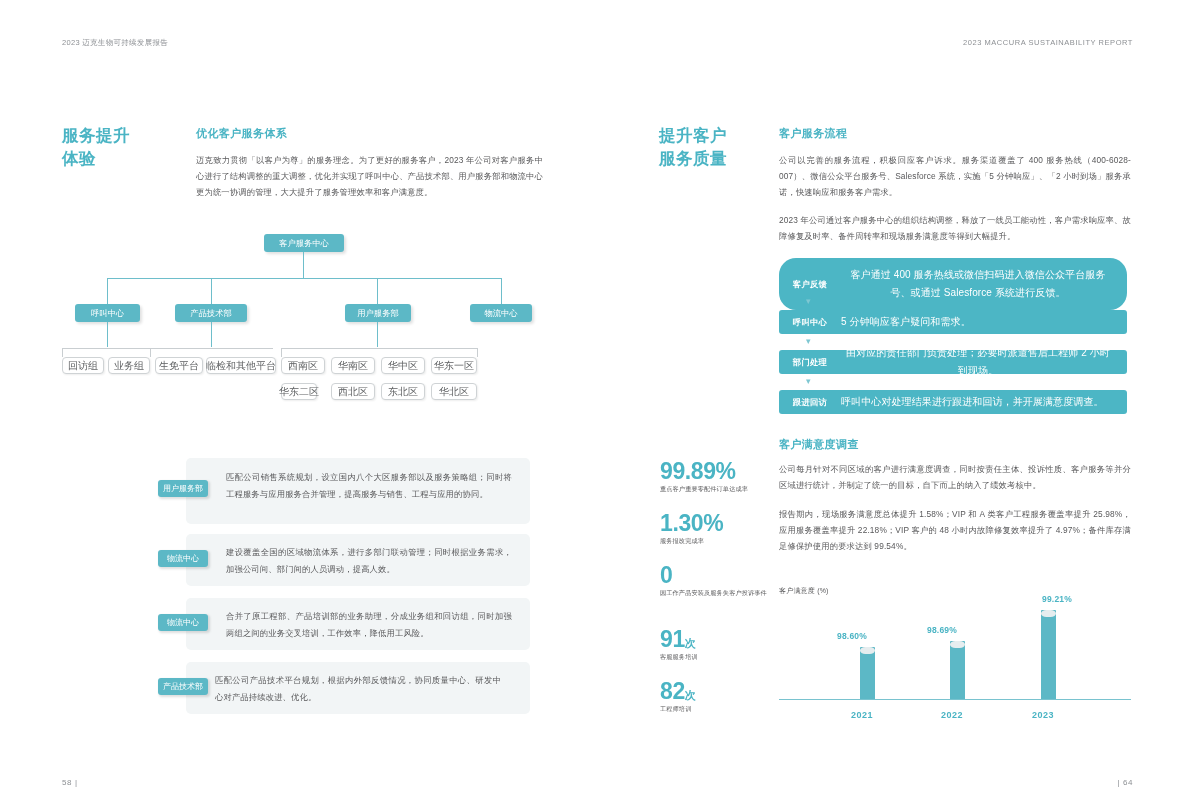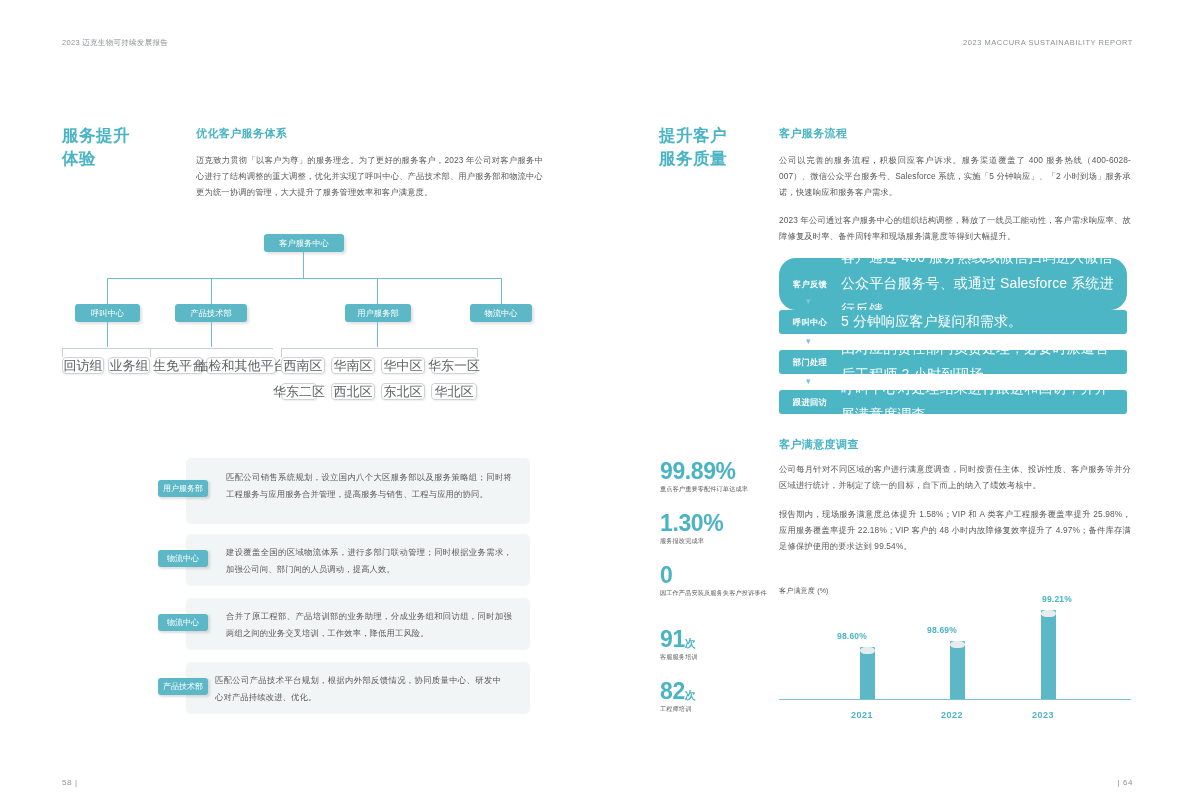--- a/index.html
+++ b/index.html
@@ -124,10 +124,11 @@
   }
   .flow-desc {
     color: #ffffff;
-    font-size: 14px;
+    font-size: 10px;
     line-height: 1.85;
     padding-right: 12px;
     letter-spacing: .1px;
+    text-align: center;
   }
   .flow-arrow {
     position: absolute;

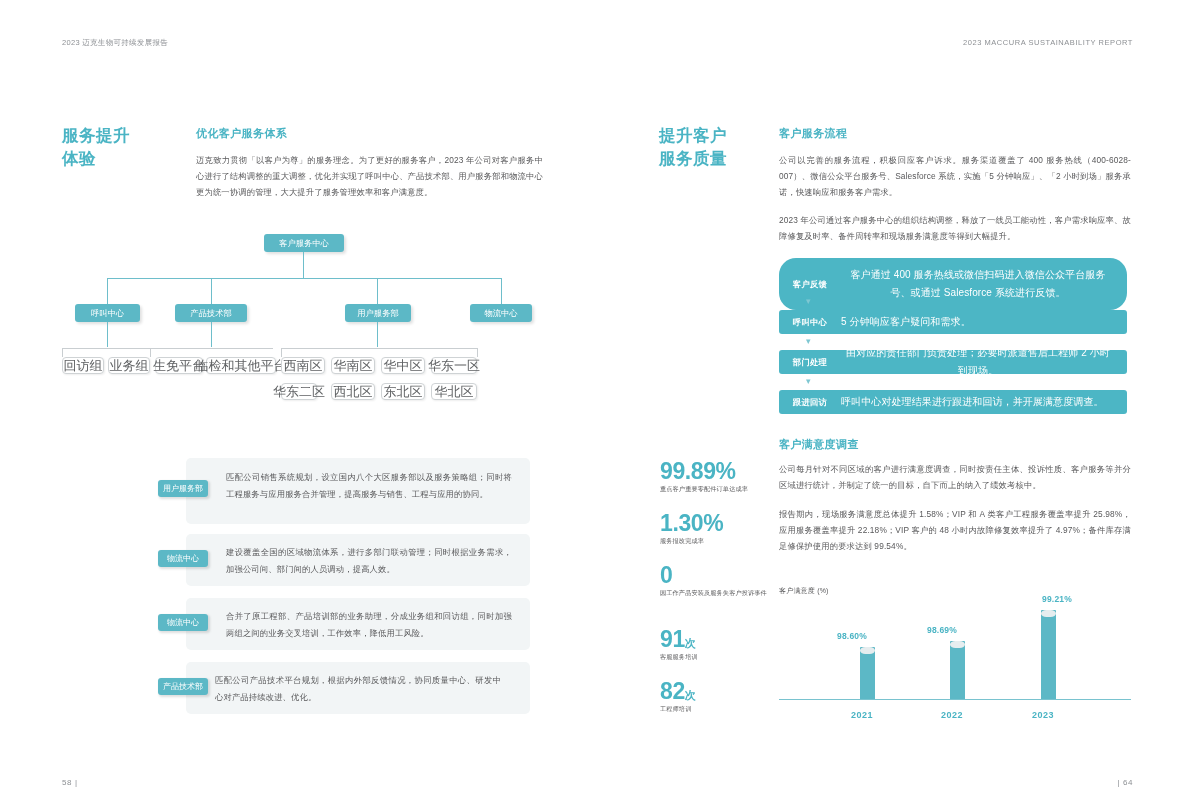--- a/index.html
+++ b/index.html
@@ -68,7 +68,7 @@
     position: absolute;
     background: #ffffff;
     color: #5f6163;
-    font-size: 13px;
+    font-size: 10px;
     border: 1px solid #cfd3d5;
     border-radius: 4px;
     display: flex; align-items: center; justify-content: center;

